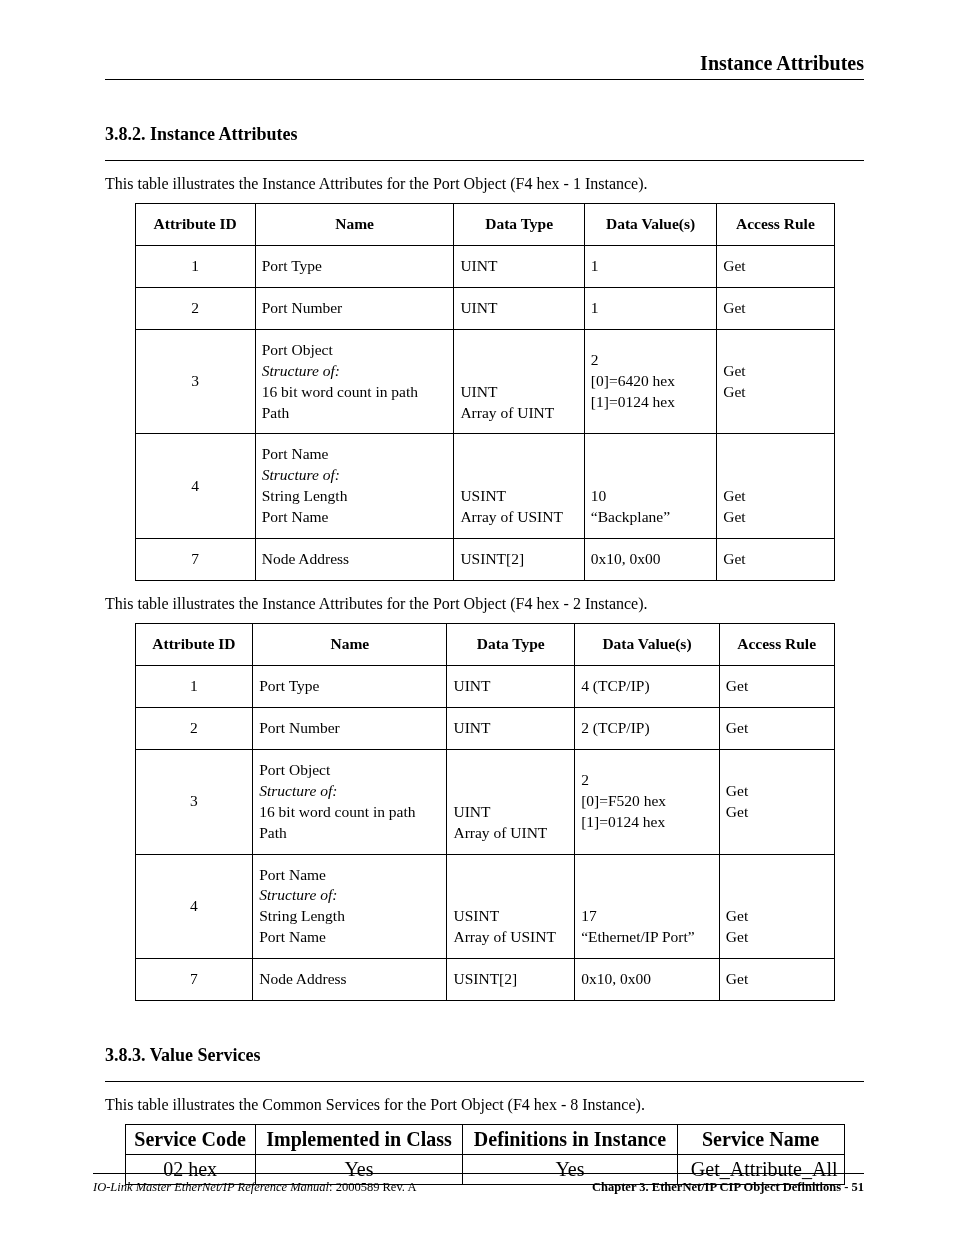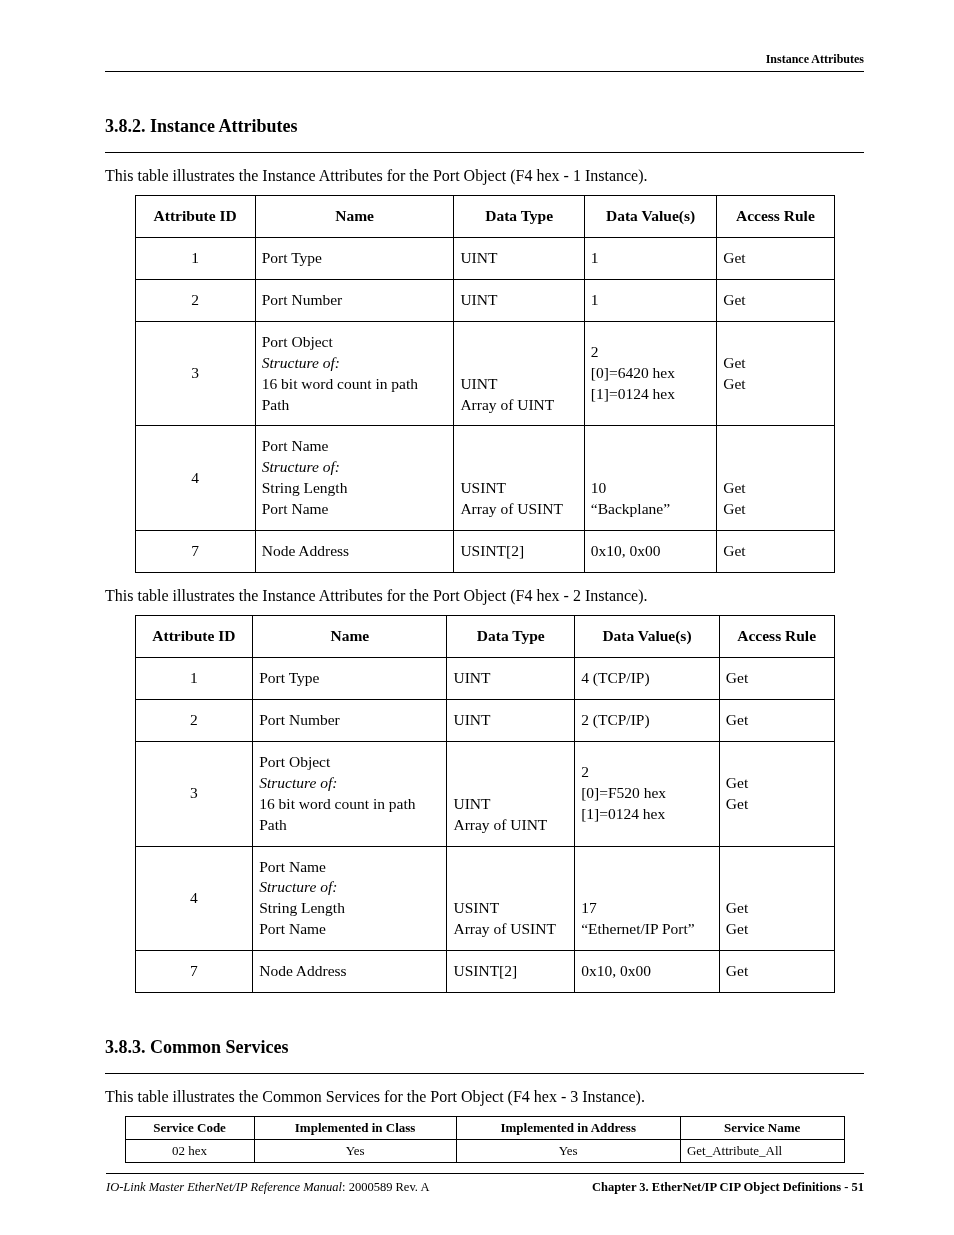--- a/index.html
+++ b/index.html
@@ -17,7 +17,7 @@
   .running-head {
     text-align: right;
     font-weight: bold;
-    font-size: 12px;
+    font-size: 20px;
     border-bottom: 1.5px solid #000;
     padding-bottom: 4px;
     margin-bottom: 44px;

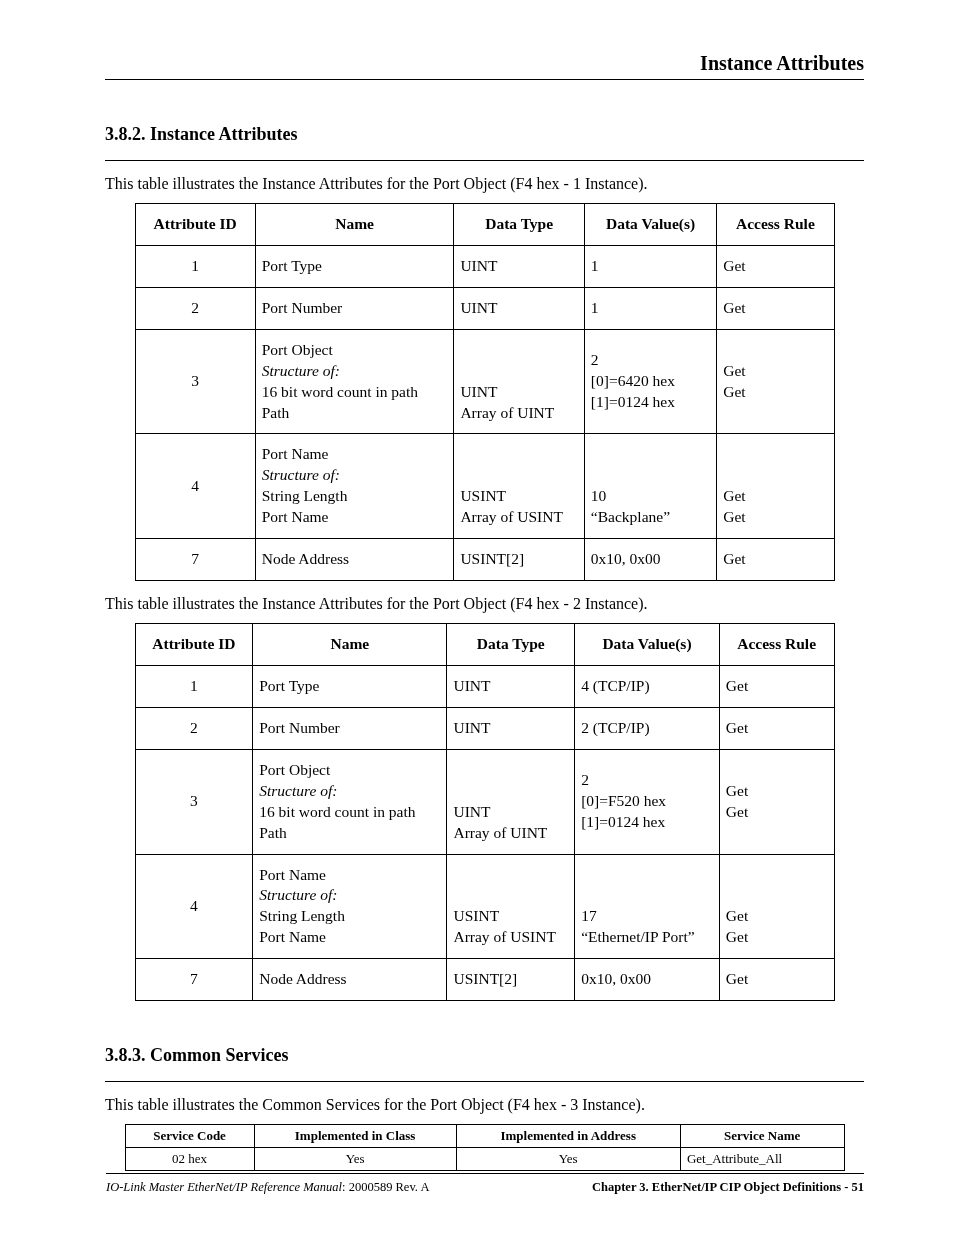--- a/index.html
+++ b/index.html
@@ -207,7 +207,7 @@
 
 <div style="height:34px"></div>
 
-<h2 class="section">3.8.3.  Common Services</h2>
+<h2 class="section">3.8.3.  Value Services</h2>
 
 <p class="intro">This table illustrates the Common Services for the Port Object (F4 hex - 3 Instance).</p>
 

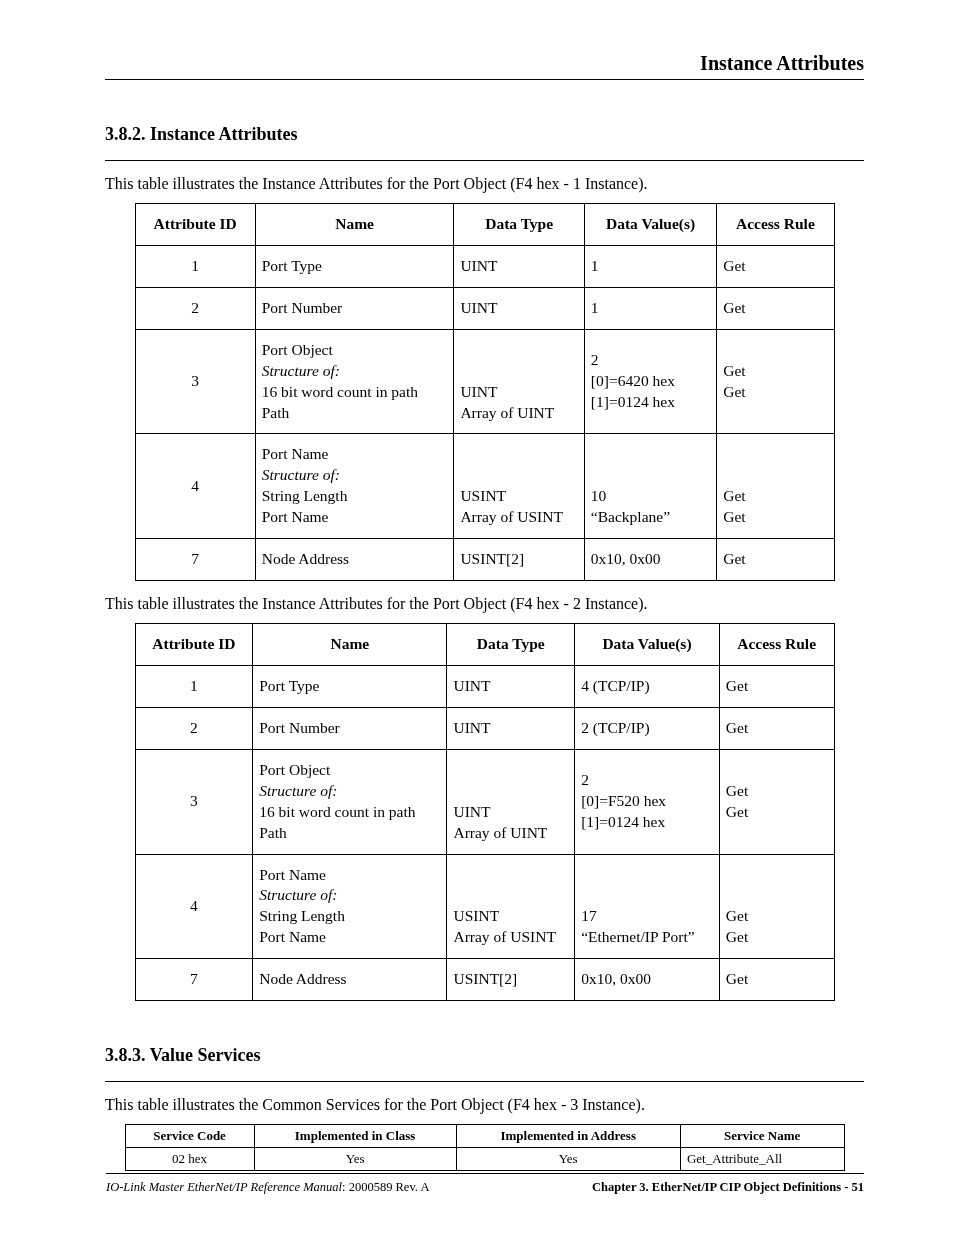--- a/index.html
+++ b/index.html
@@ -209,7 +209,7 @@
 
 <h2 class="section">3.8.3.  Value Services</h2>
 
-<p class="intro">This table illustrates the Common Services for the Port Object (F4 hex - 3 Instance).</p>
+<p class="intro">This table illustrates the Common Services for the Port Object (F4 hex - 8 Instance).</p>
 
 <table class="svc">
   <thead>

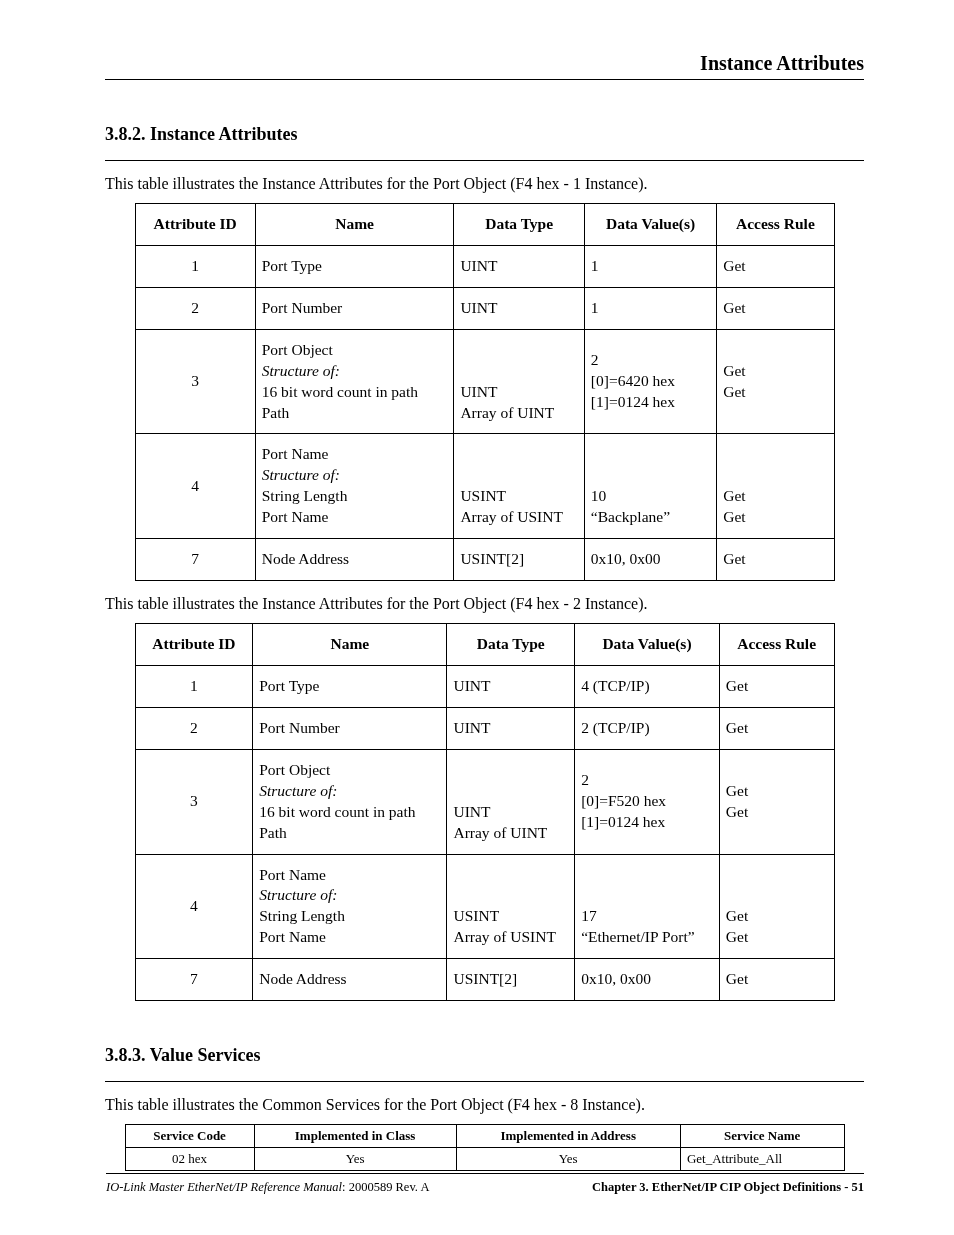--- a/index.html
+++ b/index.html
@@ -59,7 +59,7 @@
   table.svc th, table.svc td {
     border: 1px solid #000;
     padding: 3px 6px;
-    font-size: 13px;
+    font-size: 20px;
     text-align: center;
   }
   table.svc td.left { text-align: left; }

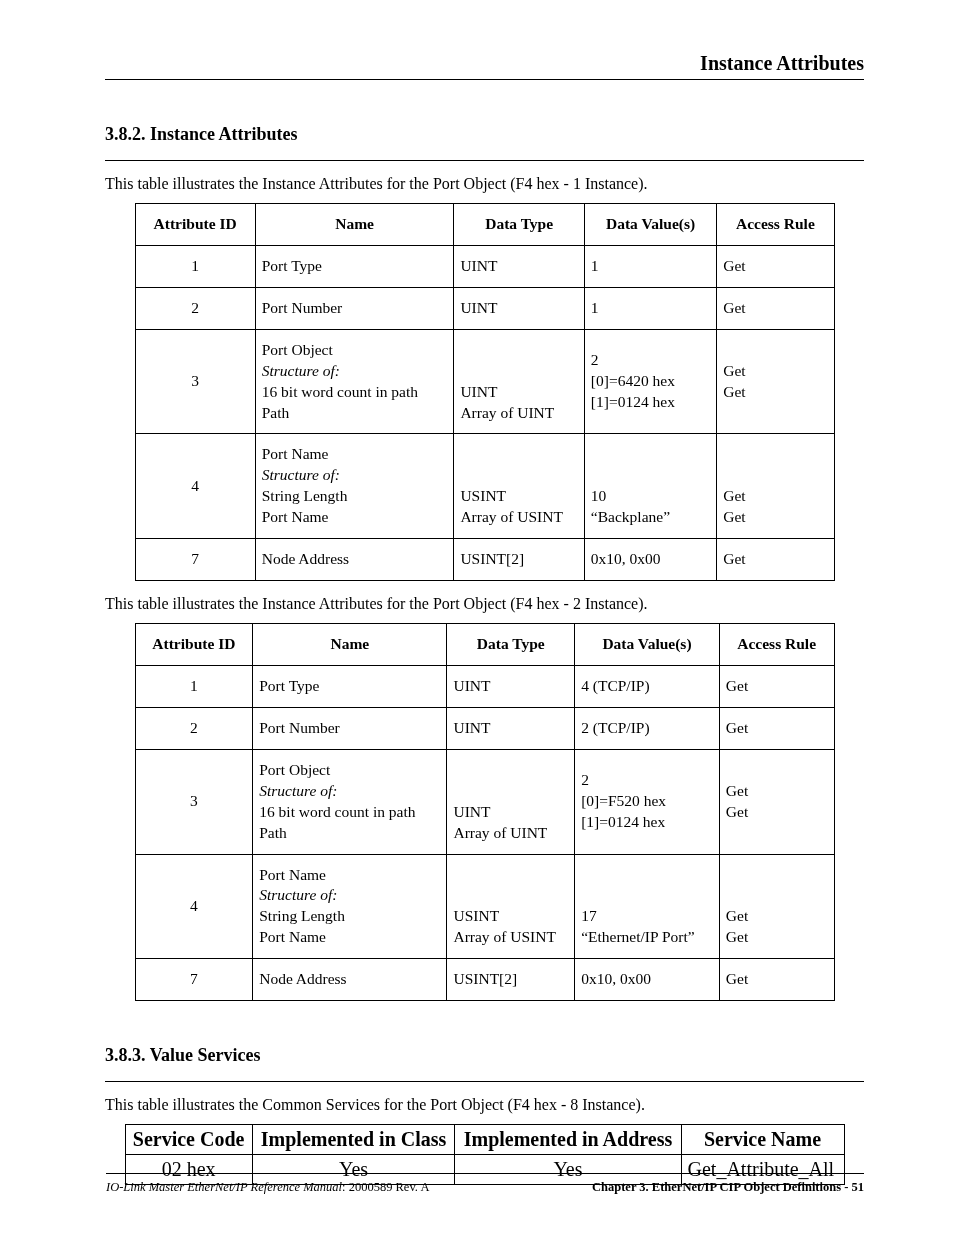--- a/index.html
+++ b/index.html
@@ -216,7 +216,7 @@
       <tr>
     <th>Service Code</th>
     <th>Implemented in Class</th>
-    <th>Implemented in Address</th>
+    <th>Definitions in Instance</th>
     <th>Service Name</th>
   </tr>
     </thead>

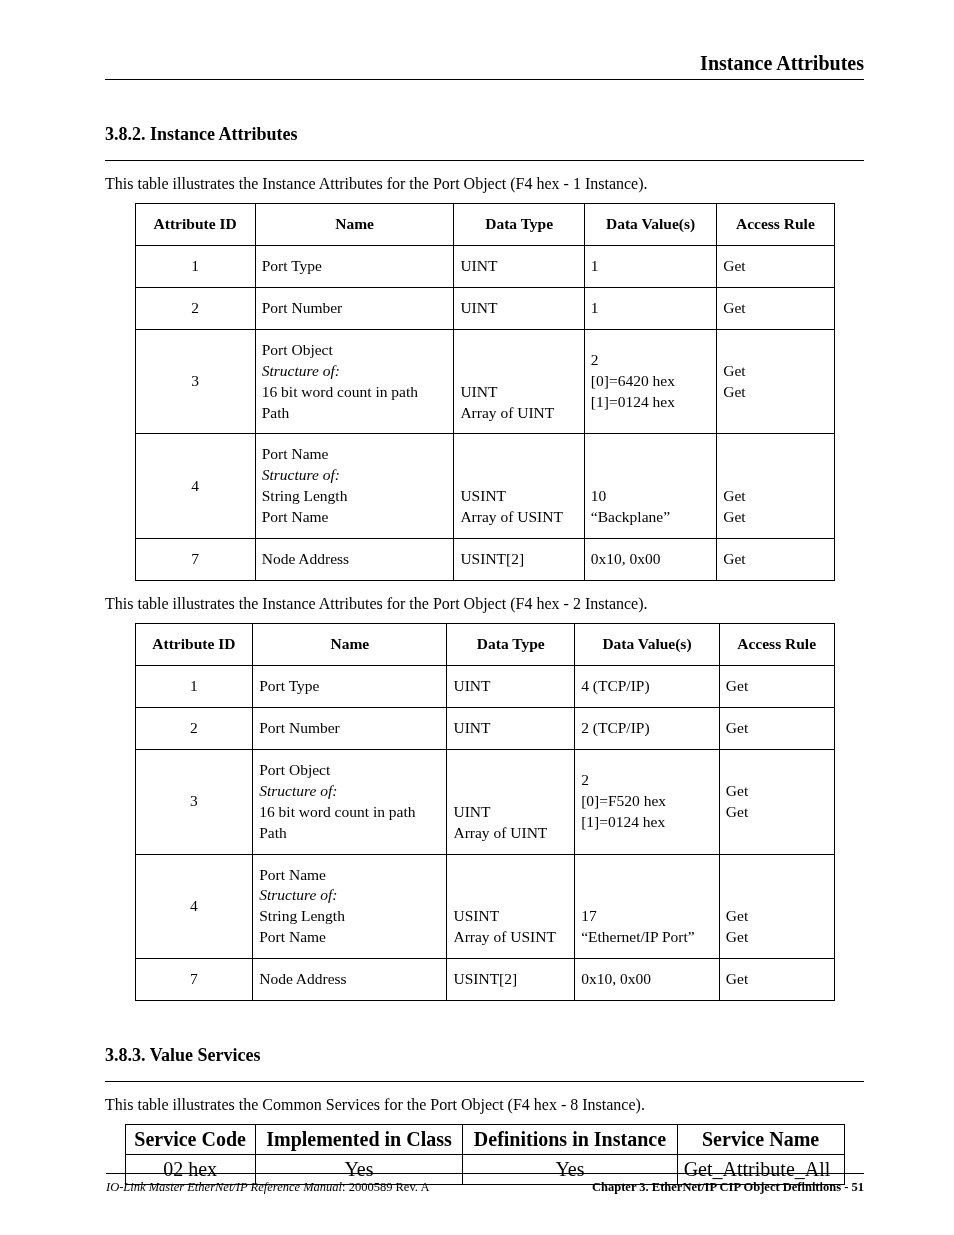--- a/index.html
+++ b/index.html
@@ -62,7 +62,7 @@
     font-size: 20px;
     text-align: center;
   }
-  table.svc td.left { text-align: left; }
+  table.svc td.left { text-align: right; }
   table.svc th { font-weight: bold; }
 
   .footer {

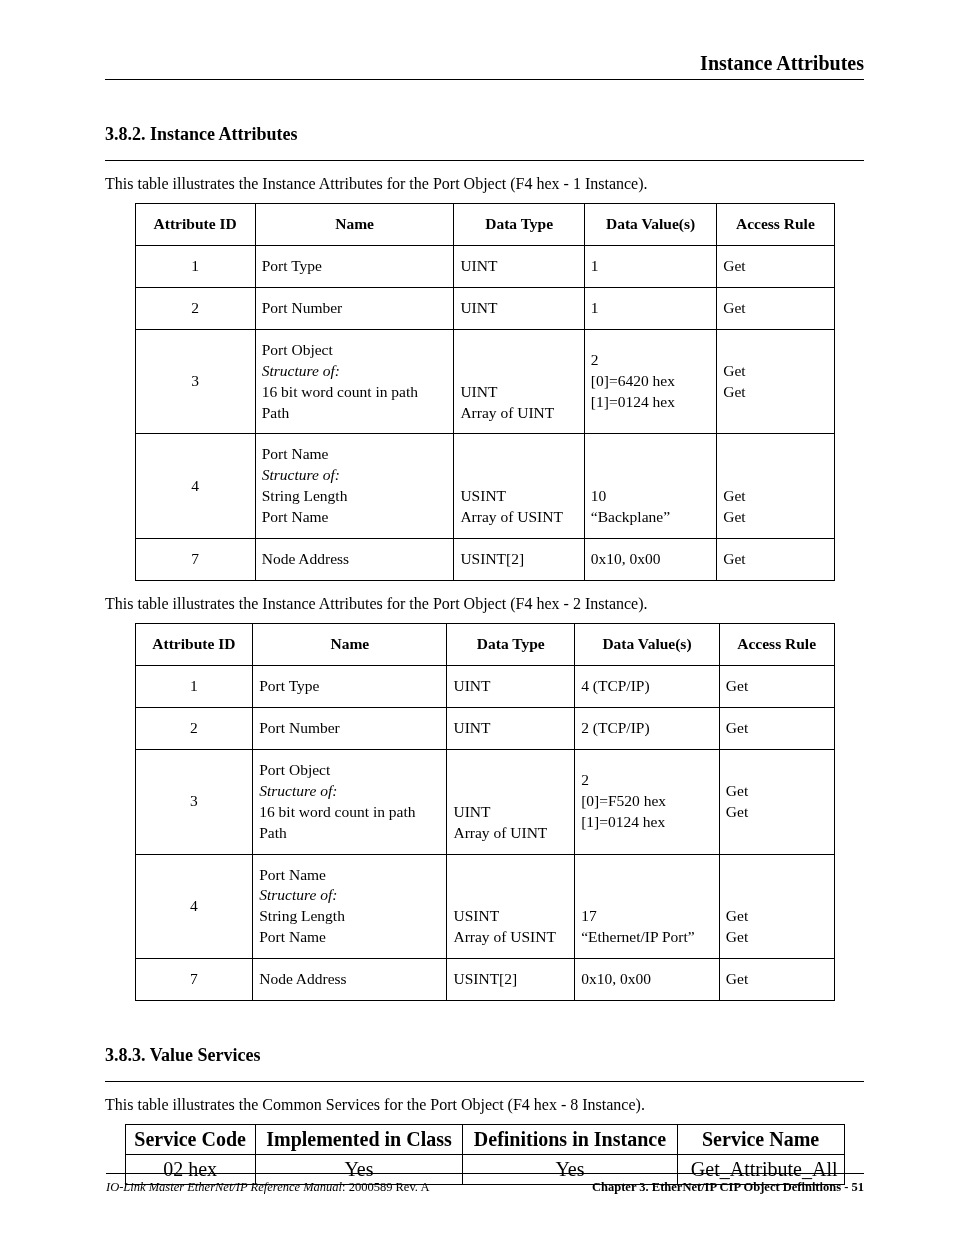--- a/index.html
+++ b/index.html
@@ -67,7 +67,7 @@
 
   .footer {
     position: absolute;
-    left: 106px;
+    left: 93px;
     right: 90px;
     bottom: 40px;
     border-top: 1.5px solid #000;

